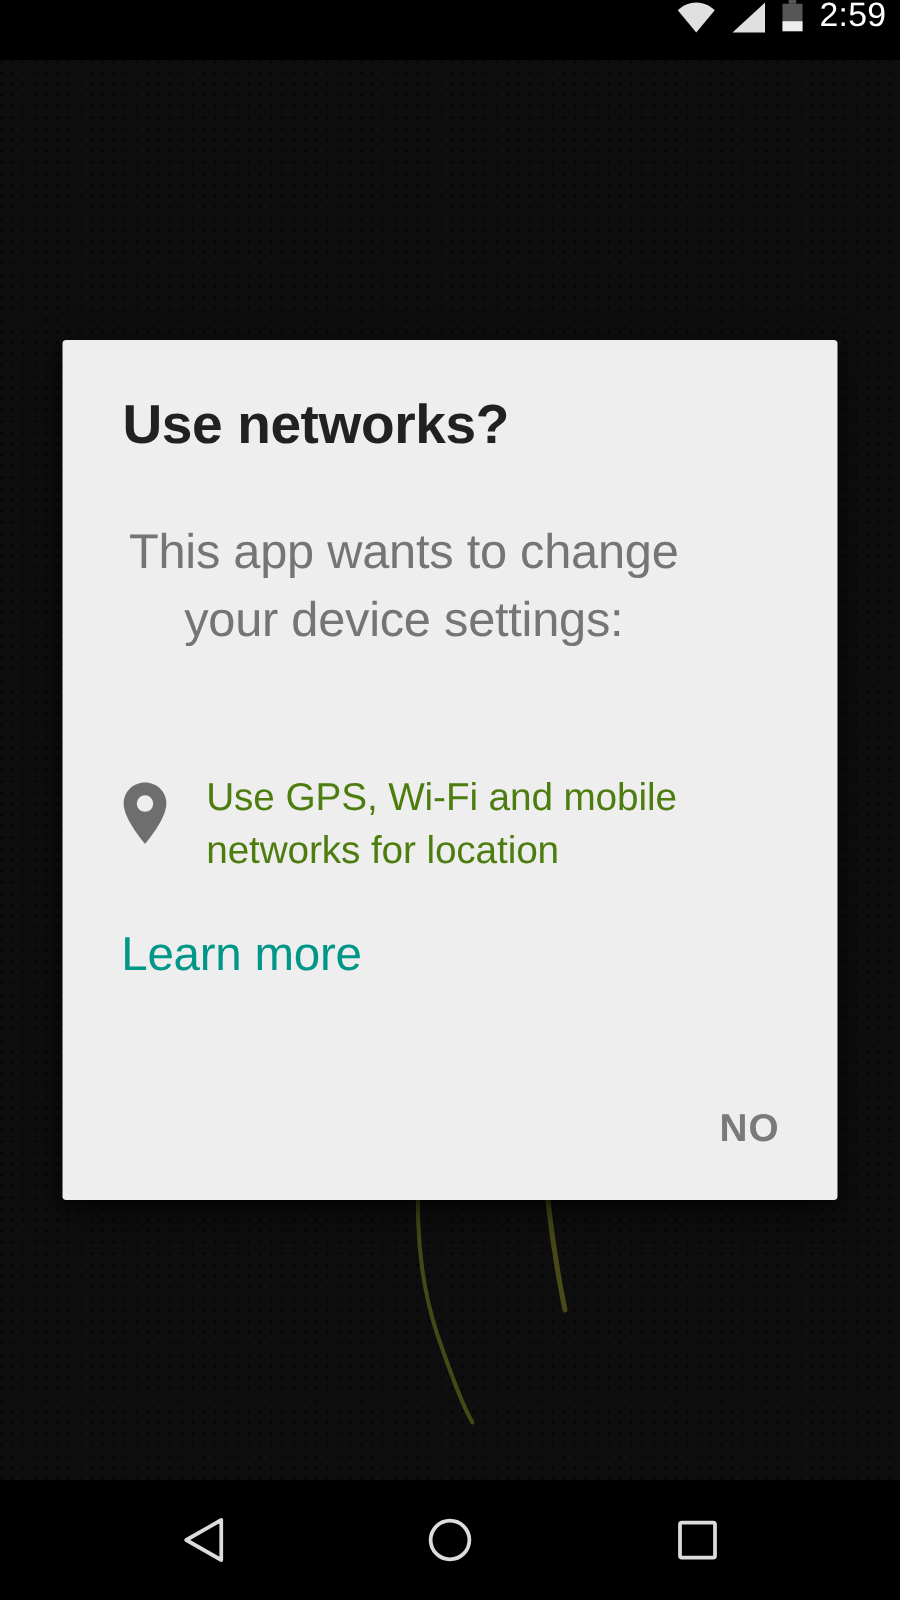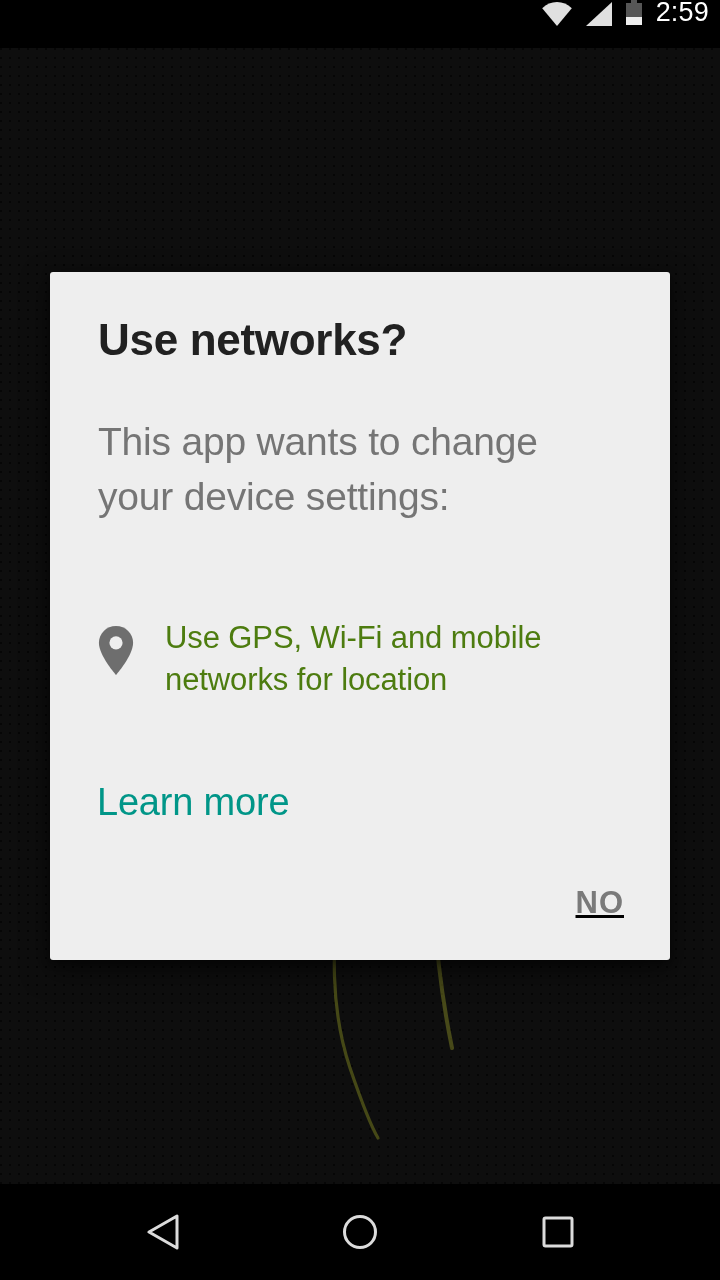--- a/index.html
+++ b/index.html
@@ -115,6 +115,7 @@
     color: #757575;
     line-height: 55px;
     letter-spacing: -0.2px;
+    text-align: center;
   }
   .perm-row {
     position: absolute;

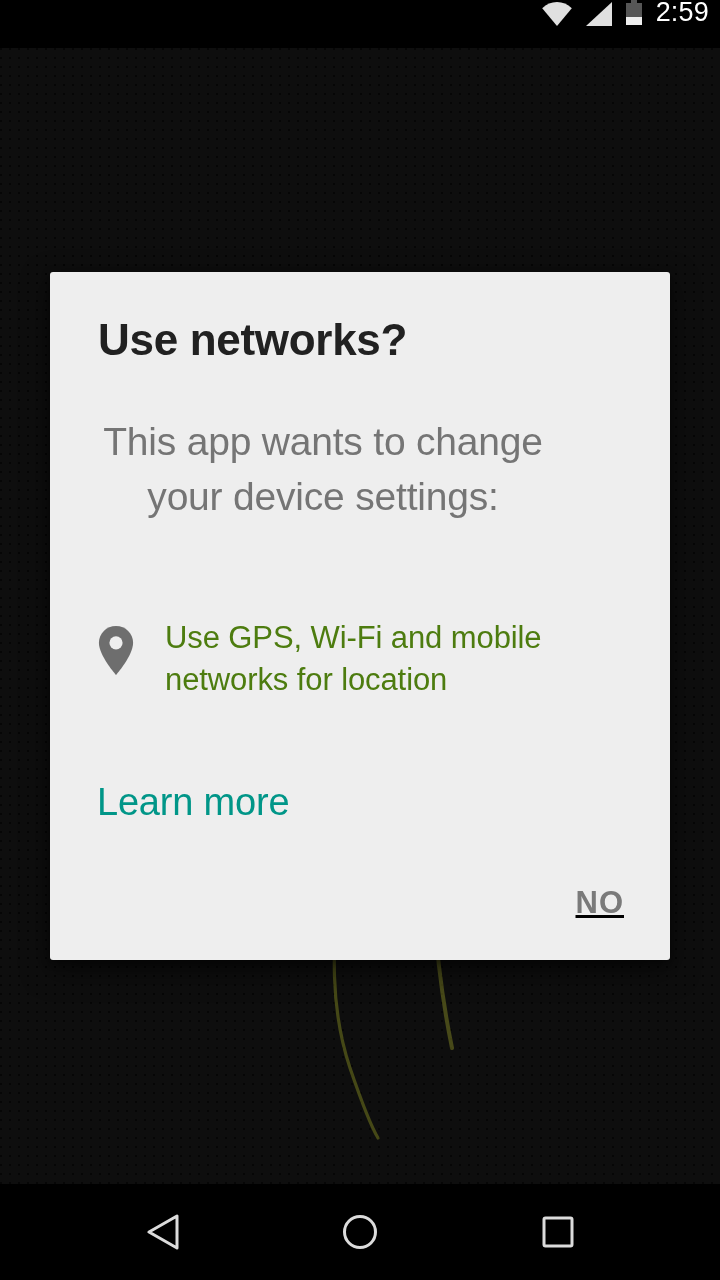--- a/index.html
+++ b/index.html
@@ -150,7 +150,6 @@
     letter-spacing: -0.2px;
     white-space: nowrap;
     cursor: pointer;
-    margin-top: 38px;
   }
   .dialog-actions {
     position: absolute;

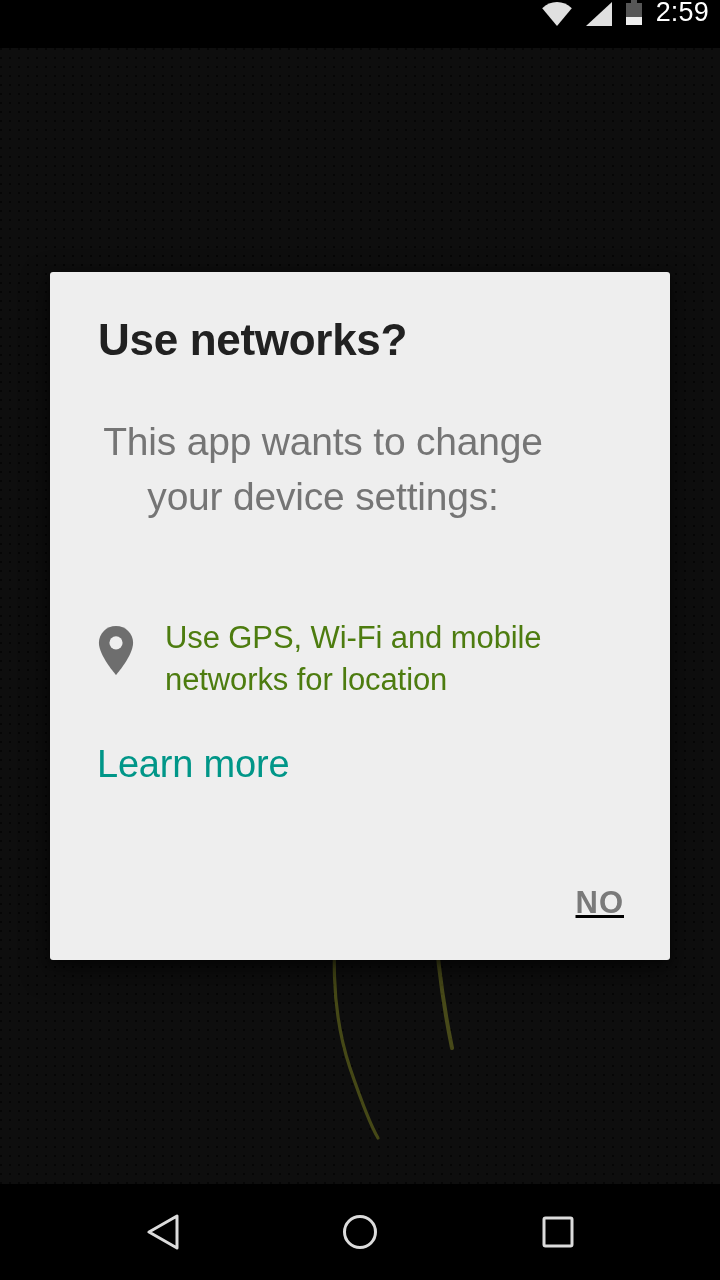--- a/index.html
+++ b/index.html
@@ -158,7 +158,6 @@
     display: flex;
     align-items: flex-end;
     gap: 44px;
-    text-decoration: underline;
   }
   .btn {
     background: none;

